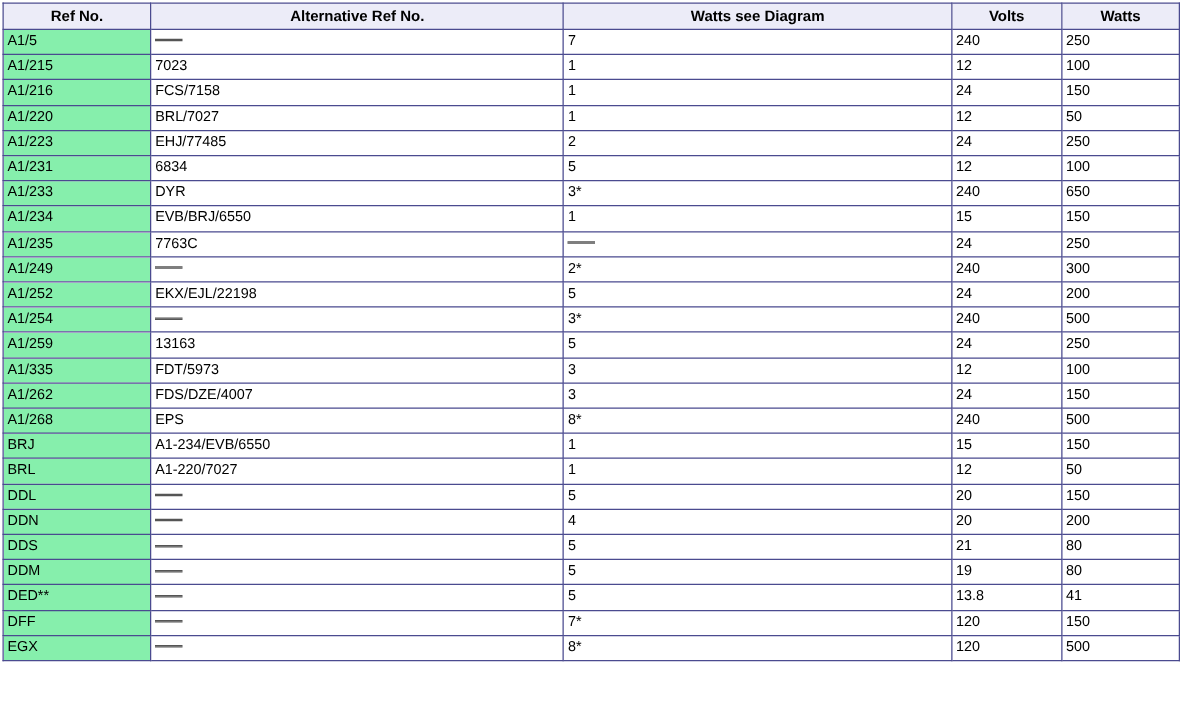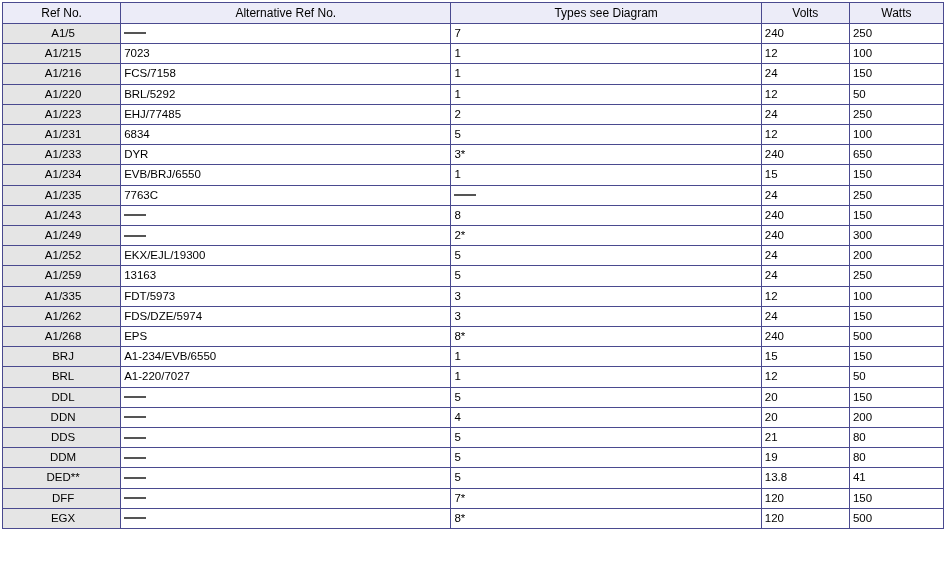--- a/index.html
+++ b/index.html
@@ -34,7 +34,7 @@
   table.lamp-table th {
     background: #ececf8;
     text-align: center;
-    font-weight: normal;
+    font-weight: bold;
     font-size: 12px;
     height: 20px;
     line-height: 20px;

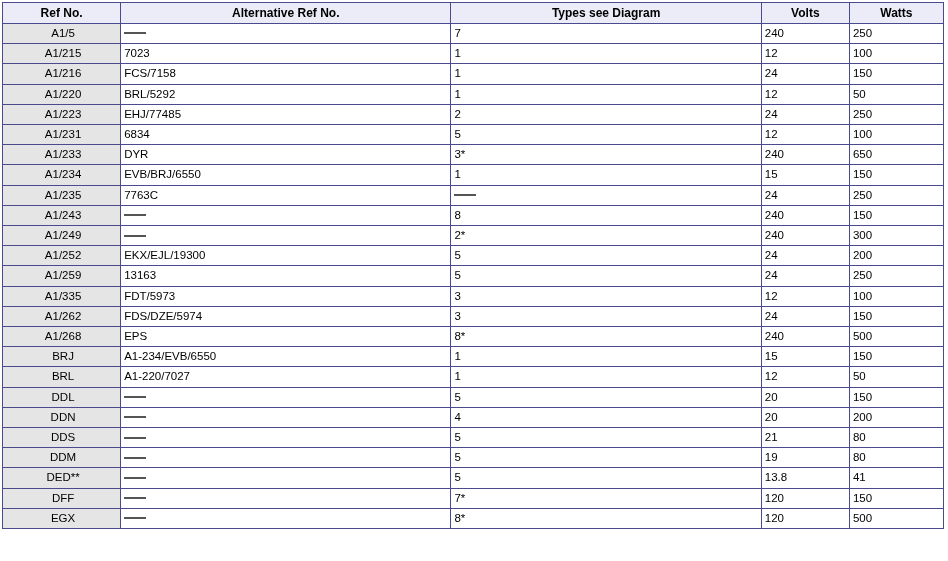--- a/index.html
+++ b/index.html
@@ -80,7 +80,7 @@
     <tr>
       <th>Ref No.</th>
       <th>Alternative Ref No.</th>
-      <th>Types see Diagram</th>
+      <th>Watts see Diagram</th>
       <th>Volts</th>
       <th>Watts</th>
     </tr>

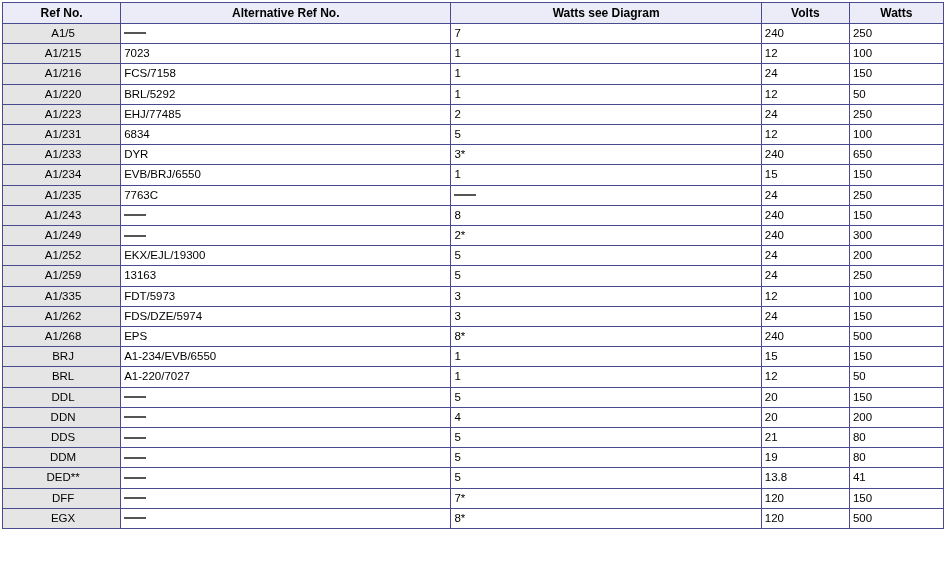--- a/index.html
+++ b/index.html
@@ -45,8 +45,7 @@
     font-size: 11.5px;
   }
   td.ref {
-    background: #e5e5e5;
-    text-align: center;
+    background: #86efac;
   }
   
   col.c-ref     { width: 118px; }

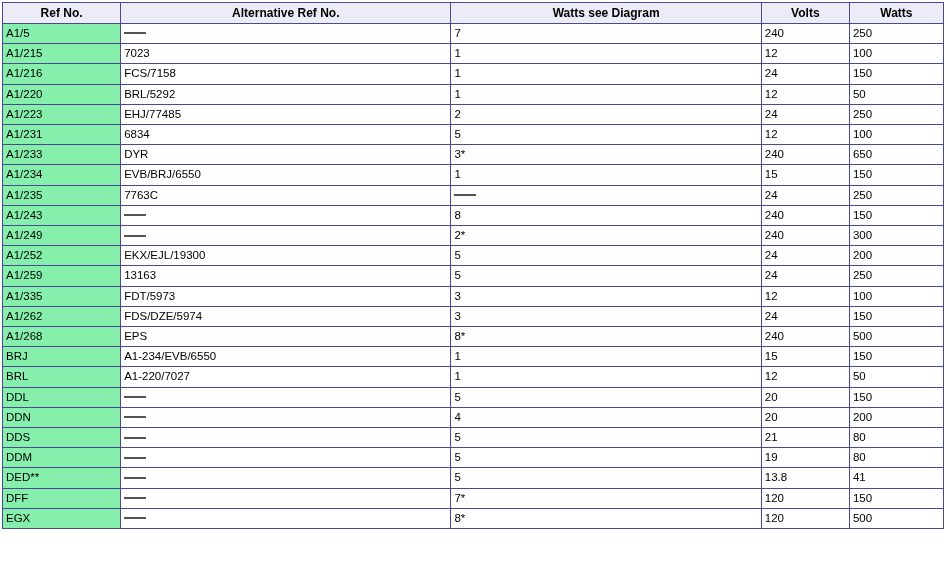--- a/index.html
+++ b/index.html
@@ -108,7 +108,7 @@
       </tr>
       <tr>
         <td class="ref">A1/220</td>
-        <td>BRL/5292</td>
+        <td>BRL/7027</td>
         <td>1</td>
         <td>12</td>
         <td>50</td>

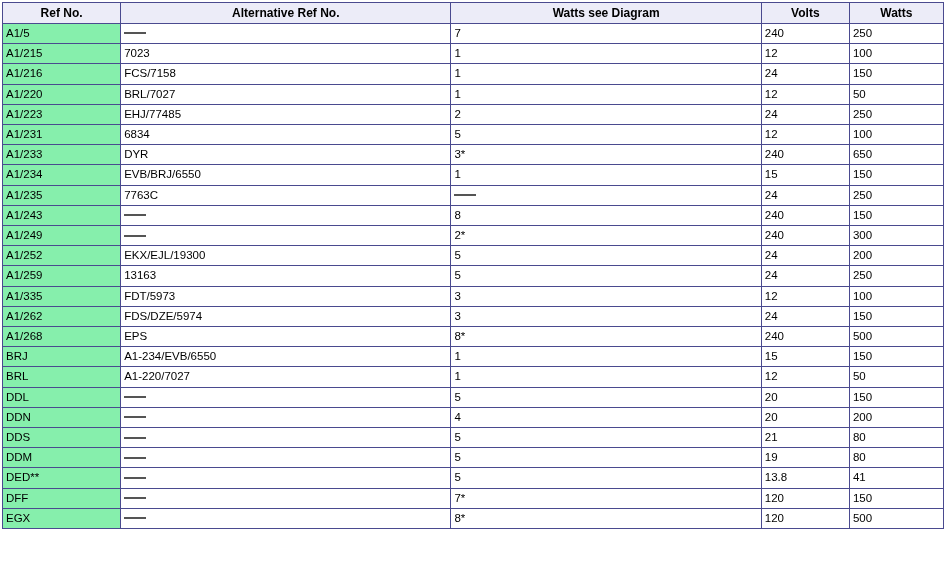--- a/index.html
+++ b/index.html
@@ -149,13 +149,6 @@
         <td>250</td>
       </tr>
       <tr>
-        <td class="ref">A1/243</td>
-        <td><span class="dash"></span></td>
-        <td>8</td>
-        <td>240</td>
-        <td>150</td>
-      </tr>
-      <tr>
         <td class="ref">A1/249</td>
         <td><span class="dash"></span></td>
         <td>2*</td>

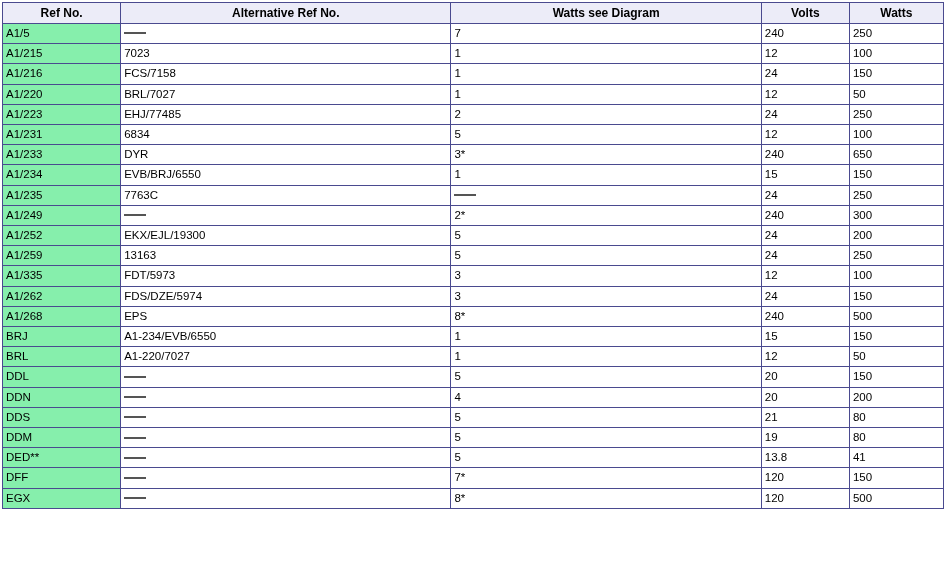--- a/index.html
+++ b/index.html
@@ -157,7 +157,7 @@
       </tr>
       <tr>
         <td class="ref">A1/252</td>
-        <td>EKX/EJL/19300</td>
+        <td>EKX/EJL/22198</td>
         <td>5</td>
         <td>24</td>
         <td>200</td>

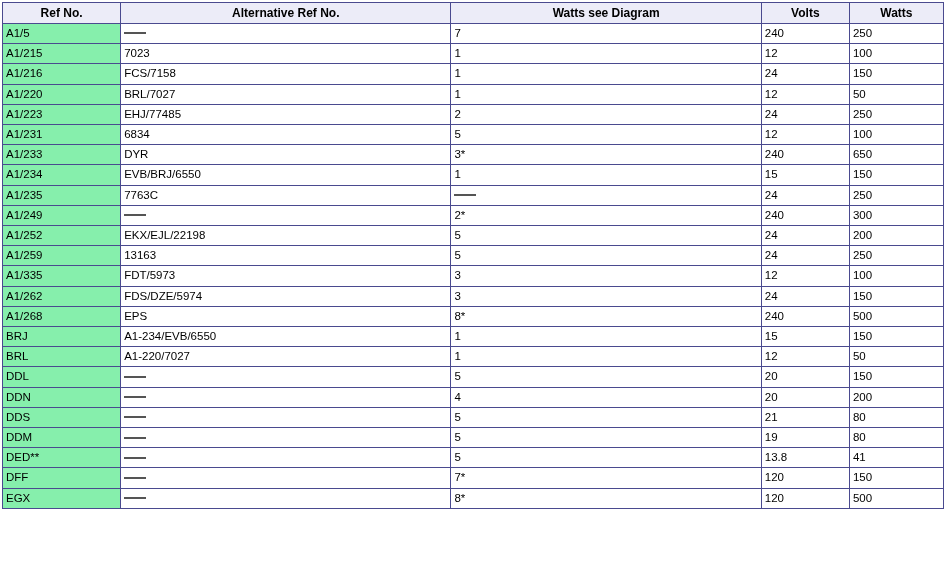--- a/index.html
+++ b/index.html
@@ -163,6 +163,13 @@
         <td>200</td>
       </tr>
       <tr>
+        <td class="ref">A1/254</td>
+        <td><span class="dash"></span></td>
+        <td>3*</td>
+        <td>240</td>
+        <td>500</td>
+      </tr>
+      <tr>
         <td class="ref">A1/259</td>
         <td>13163</td>
         <td>5</td>

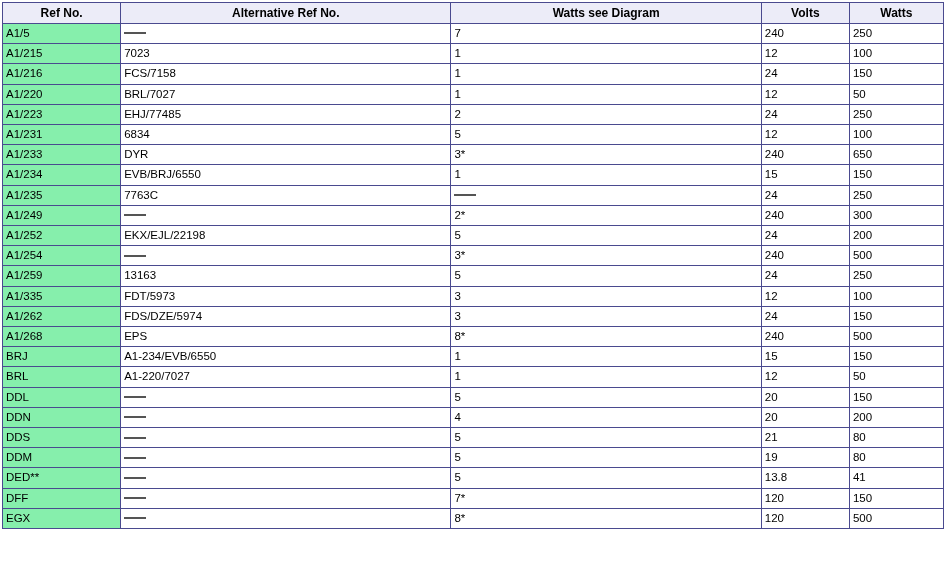--- a/index.html
+++ b/index.html
@@ -185,7 +185,7 @@
       </tr>
       <tr>
         <td class="ref">A1/262</td>
-        <td>FDS/DZE/5974</td>
+        <td>FDS/DZE/4007</td>
         <td>3</td>
         <td>24</td>
         <td>150</td>

